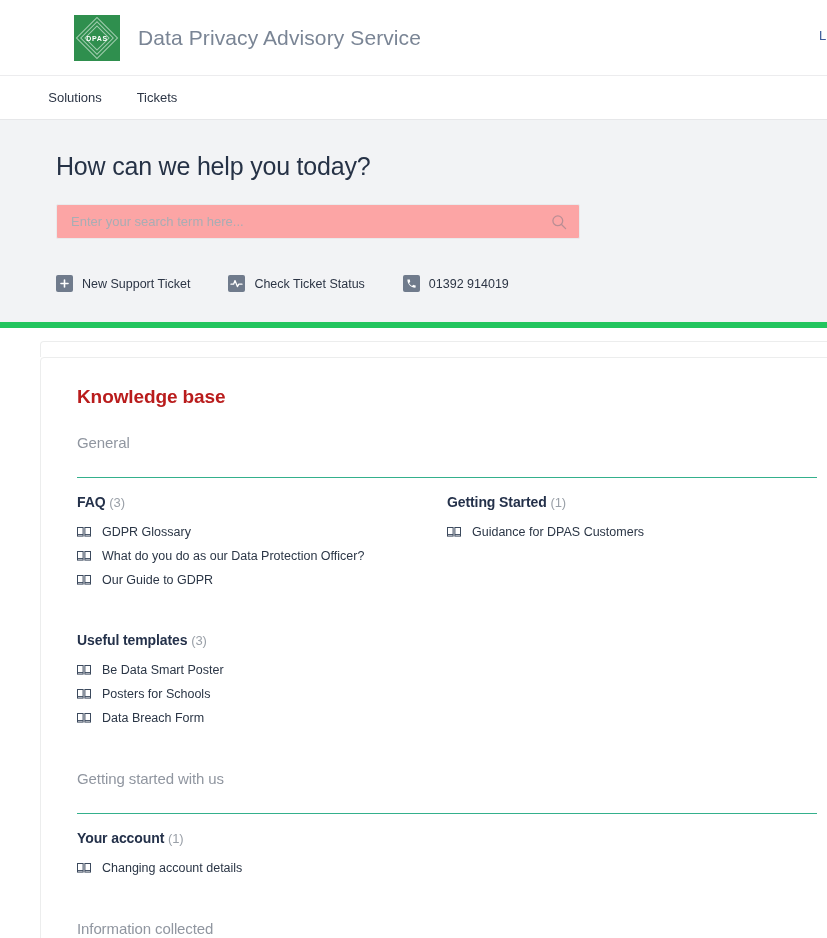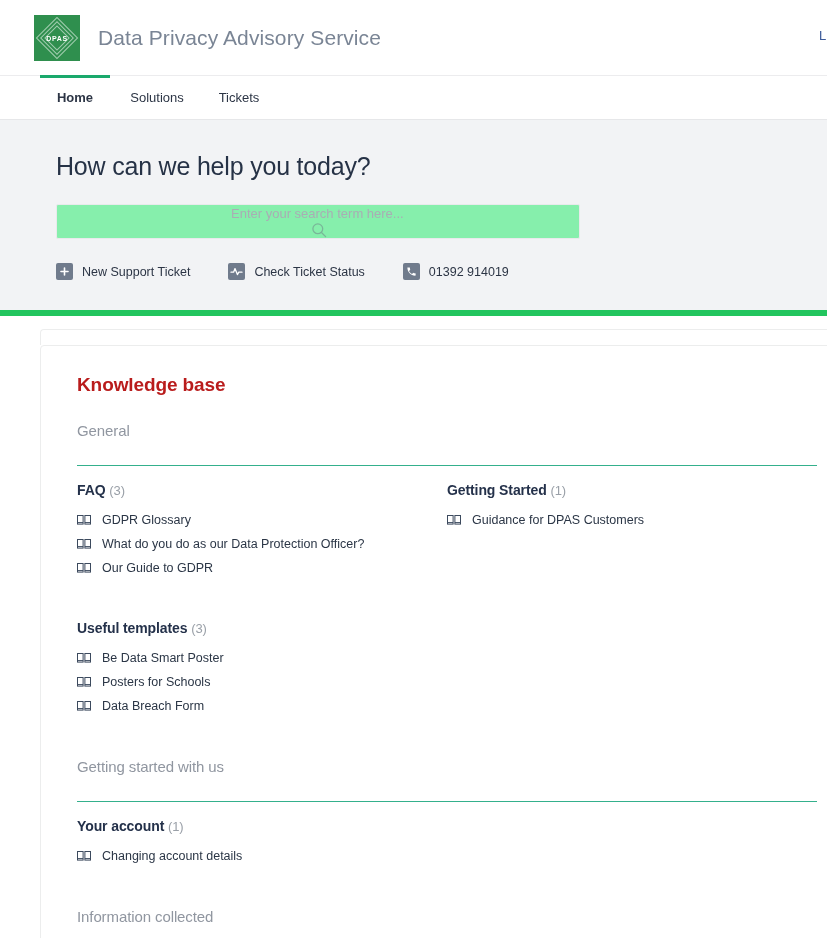--- a/index.html
+++ b/index.html
@@ -26,6 +26,7 @@
     align-items: center;
     padding: 0 12px 0 34px;
     position: relative;
+    margin-left: 40px;
   }
 
   .brand {

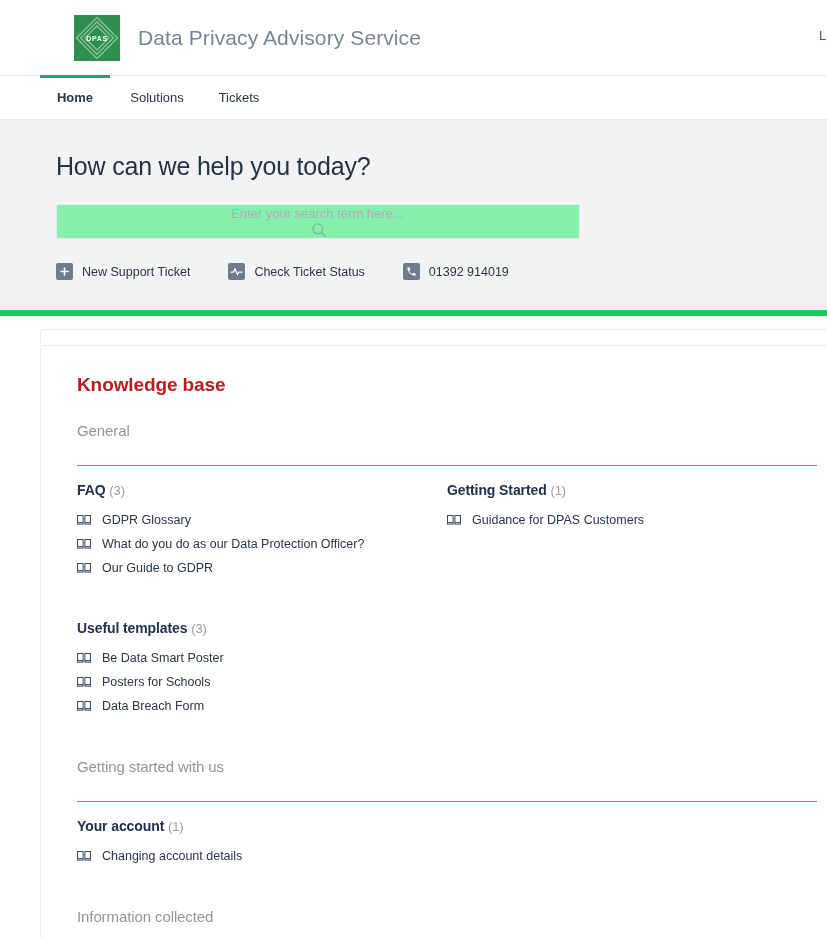--- a/index.html
+++ b/index.html
@@ -283,9 +283,6 @@
 </header>
 
 <nav class="main-nav">
-  <div class="nav-item active">
-    <span>Home</span>
-  </div>
   <div class="nav-item">
     <span>Solutions</span>
   </div>

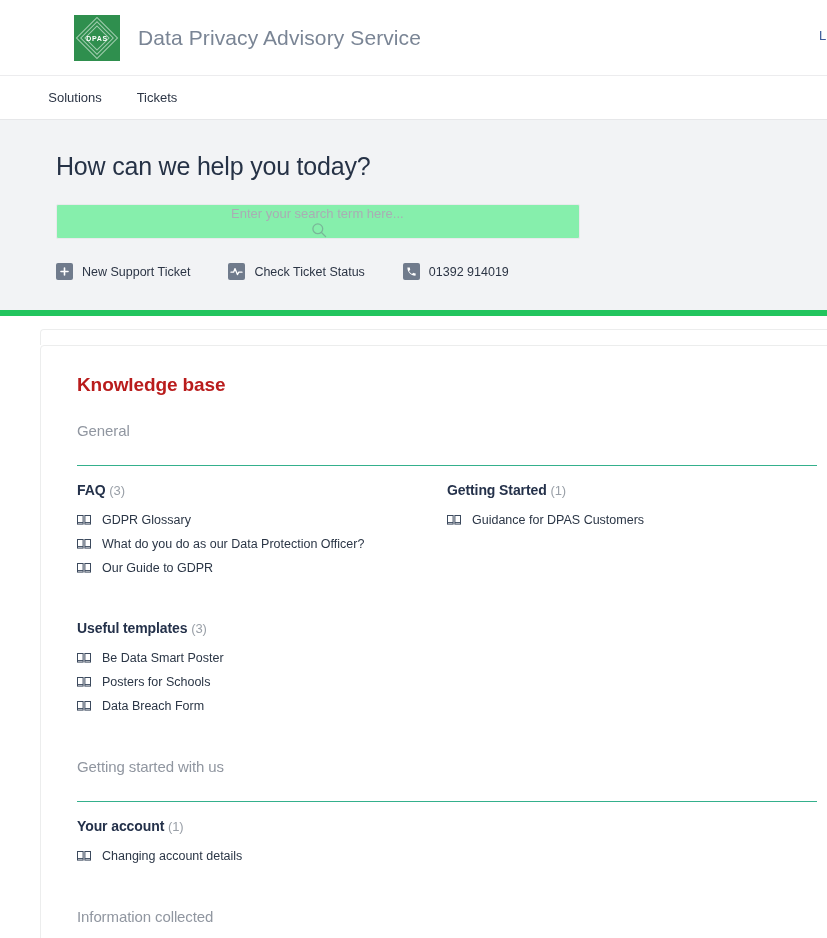--- a/index.html
+++ b/index.html
@@ -133,14 +133,13 @@
   .search-wrap {
     width: 524px;
     height: 35px;
-    background: #86efac;
+    background: #fca5a5;
     border: 1px solid #e9eaec;
     border-radius: 2px;
     display: flex;
     align-items: center;
     padding: 0 12px 0 14px;
     position: relative;
-    flex-direction: column;
   }
   .search-input {
     flex: 1;

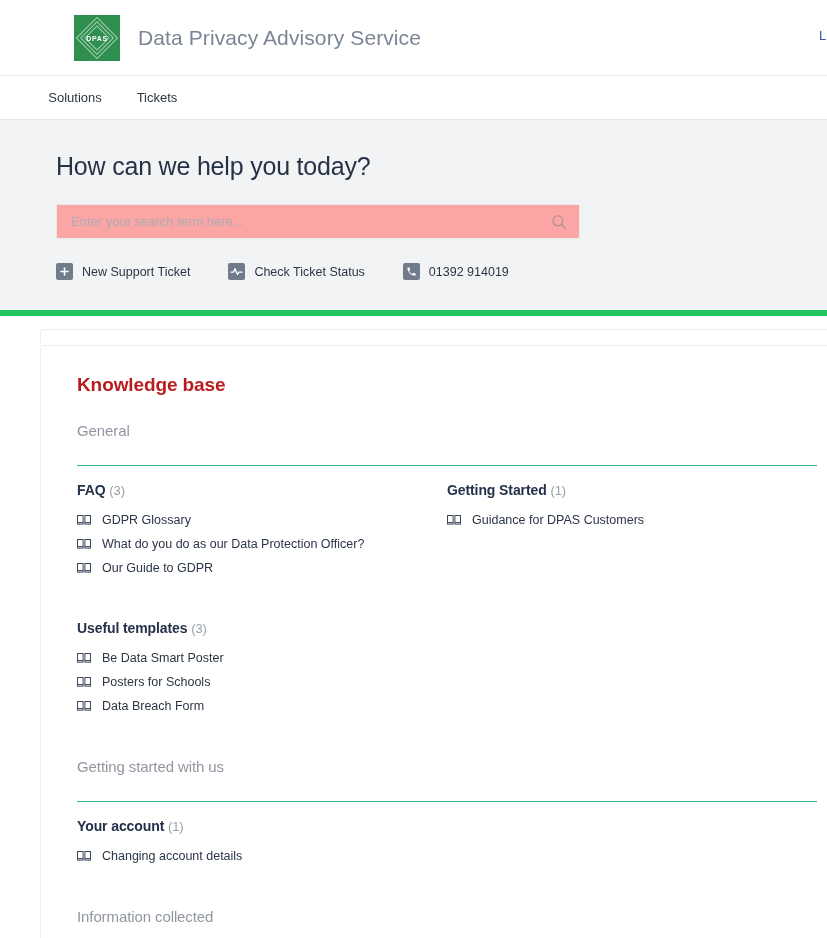--- a/index.html
+++ b/index.html
@@ -157,7 +157,7 @@
   .quick-actions {
     display: flex;
     align-items: center;
-    margin-top: 24px;
+    margin-top: 36px;
     gap: 0;
   }
   .qa-item {

